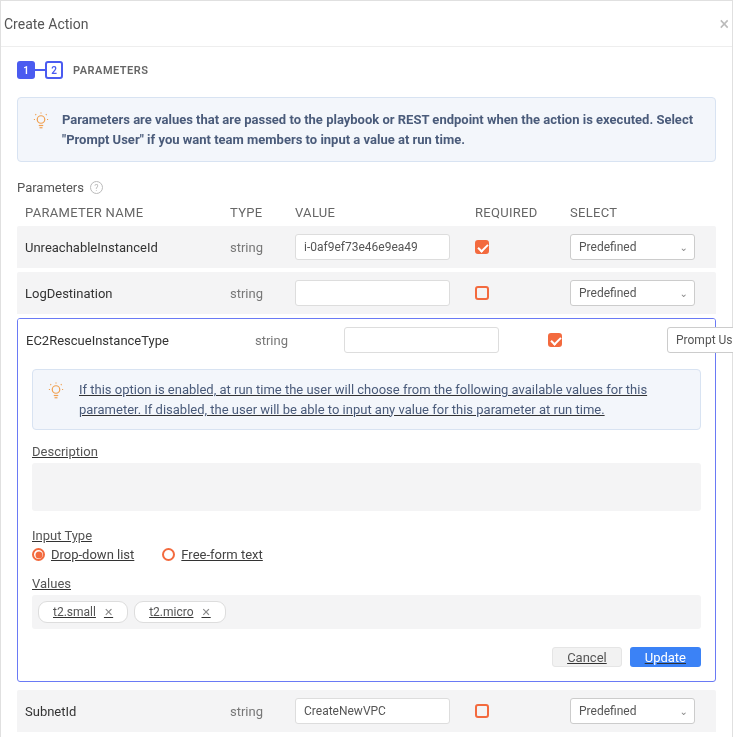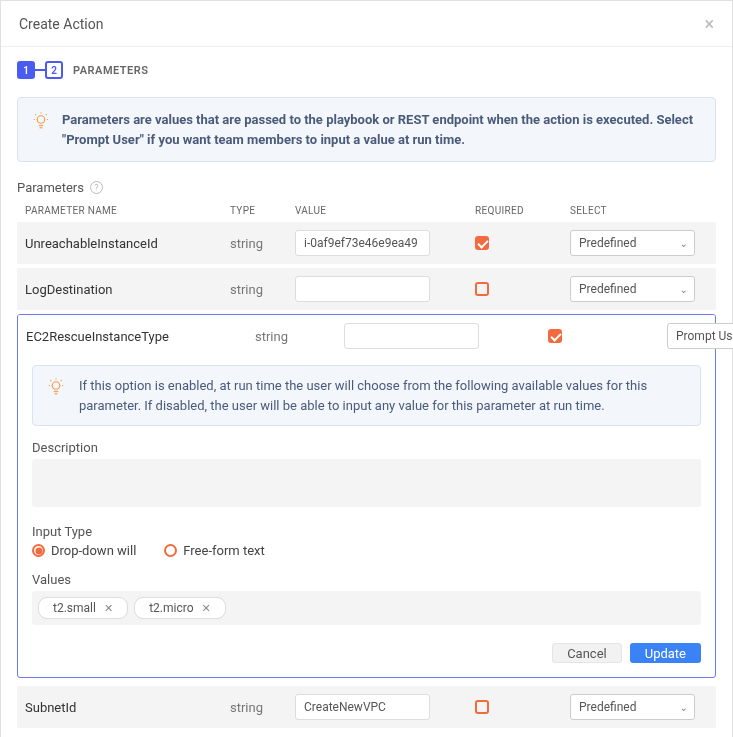--- a/index.html
+++ b/index.html
@@ -5,7 +5,7 @@
   * { box-sizing: border-box; font-family: -apple-system, BlinkMacSystemFont, "Segoe UI", Roboto, Helvetica, Arial, sans-serif; }
   body { margin: 0; background: #fff; color: #333; font-size: 13px; }
   .modal { width: 733px; border: 1px solid #e0e0e0; }
-  .modal-header { display: flex; align-items: center; justify-content: space-between; padding: 12px 18px; border-bottom: 1px solid #eee; }
+  .modal-header { display: flex; align-items: center; justify-content: space-between; padding: 12px 3px; border-bottom: 1px solid #eee; }
   .modal-title { font-size: 14px; color: #555; }
   .close-x { color: #bbb; font-size: 18px; cursor: pointer; }
   .body { padding: 0 0 10px 0; }

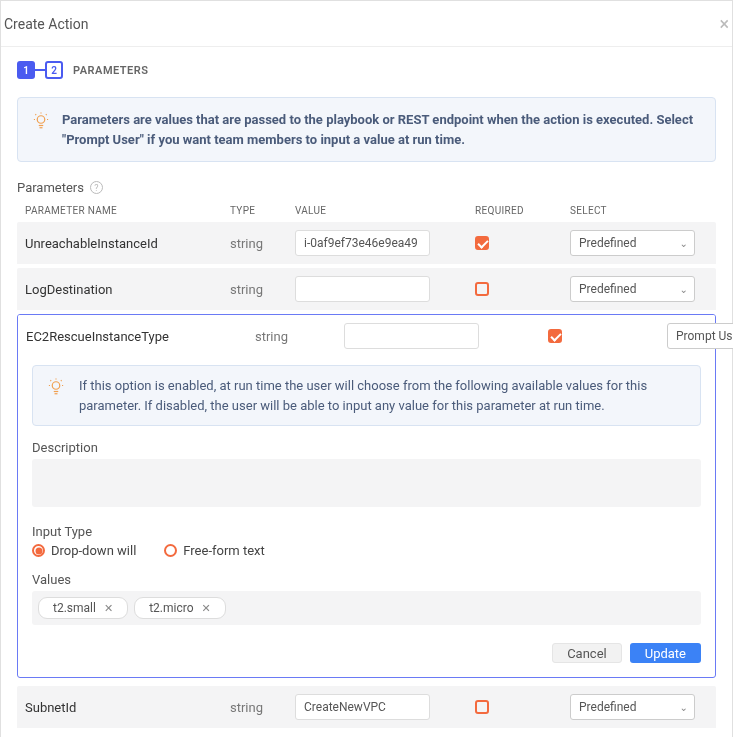--- a/index.html
+++ b/index.html
@@ -21,7 +21,7 @@
   .bulb svg { width:18px; height:18px; }
   .section-label { margin: 18px 0 4px 0; color:#555; display:flex; align-items:center; gap:6px; }
   .help-q { width:13px; height:13px; border:1px solid #bbb; border-radius:50%; color:#bbb; font-size:9px; display:flex; align-items:center; justify-content:center; }
-  .table-head { display:flex; padding:6px 8px; font-size:10px; color:#666; letter-spacing:.3px; }
+  .table-head { display:flex; padding:6px 8px; font-size:13px; color:#666; letter-spacing:.3px; }
   .col-name { flex: 0 0 205px; }
   .col-type { flex: 0 0 65px; }
   .col-value { flex: 0 0 170px; margin-right:10px; }

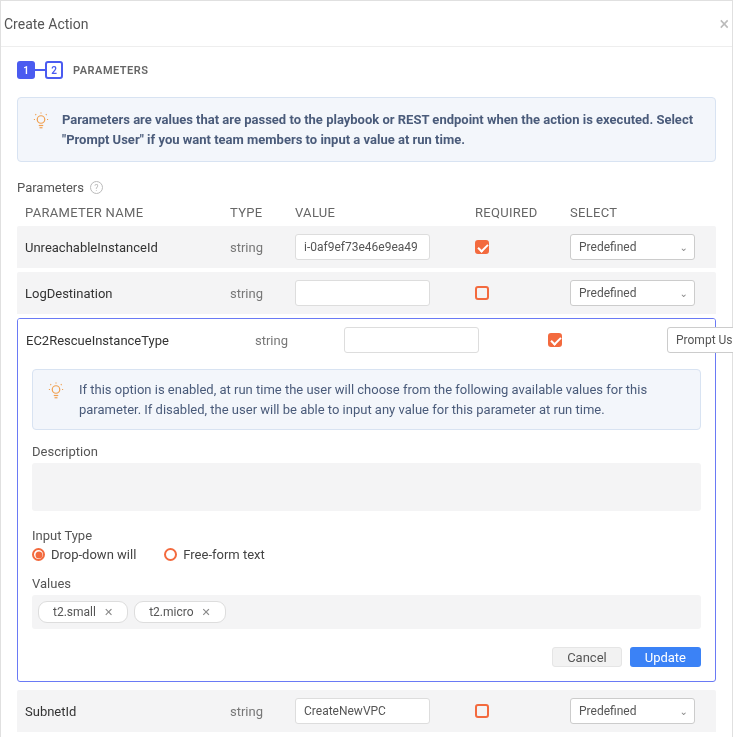--- a/index.html
+++ b/index.html
@@ -30,7 +30,7 @@
   .row { display:flex; align-items:center; padding:8px 8px; background:#f4f4f5; border-bottom:4px solid #fff; border-radius:2px; }
   .row .col-name { color:#333; }
   .row .col-type { color:#777; }
-  .txt-input { width:135px; height:26px; border:1px solid #ddd; border-radius:3px; background:#fff; padding:0 8px; font-size:12px; color:#555; }
+  .txt-input { width:155px; height:26px; border:1px solid #ddd; border-radius:3px; background:#fff; padding:0 8px; font-size:12px; color:#555; }
   .chk { width:14px; height:14px; border:2px solid #f36a3e; border-radius:3px; display:inline-block; position:relative; }
   .chk.checked { background:#f36a3e; }
   .chk.checked::after { content:""; position:absolute; left:3px; top:0px; width:4px; height:8px; border:solid #fff; border-width:0 2px 2px 0; transform:rotate(45deg); }

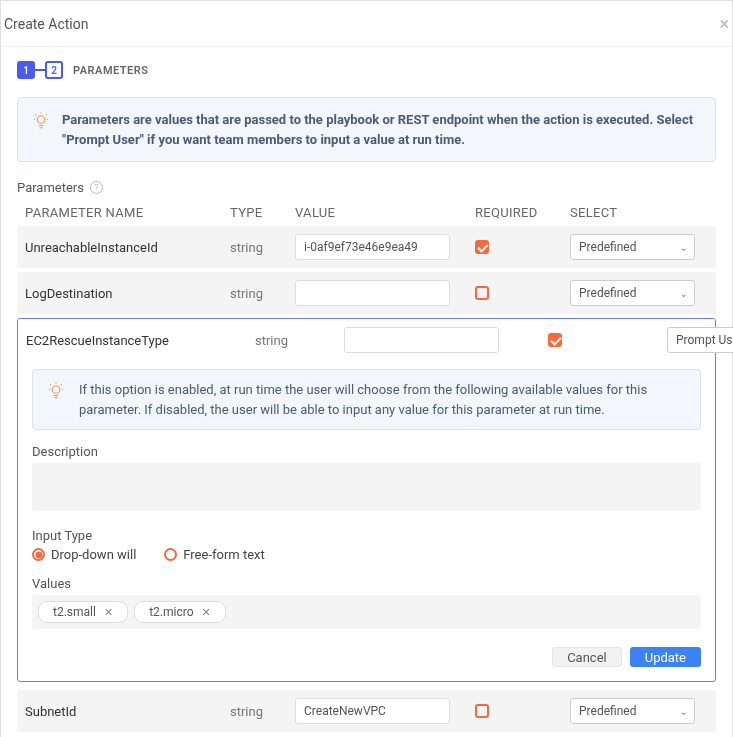--- a/index.html
+++ b/index.html
@@ -38,7 +38,7 @@
   .select .caret { position:absolute; right:6px; top:50%; transform:translateY(-50%); color:#888; font-size:10px; }
   .expanded-wrap { border:1px solid #6a7af5; border-radius:3px; padding:0; margin-bottom:8px; }
   .expanded-wrap .row { background:#fff; border-bottom:none;gap:24px; }
-  .inner-pad { padding: 8px 14px 14px 14px; }
+  .inner-pad { padding: 8px 14px 14px 14px; text-decoration: underline; }
   .inner-info { display:flex; gap:14px; align-items:flex-start; background:#f3f6fb; border:1px solid #d8e3f2; border-radius:4px; padding:10px 14px; color:#4a5b7a; line-height:1.5; }
   .field-label { margin:14px 0 4px 0; color:#555; }
   .textarea { width:100%; height:48px; background:#f4f4f5; border:none; border-radius:3px; resize:none; padding:8px; font-size:12px; color:#555; }

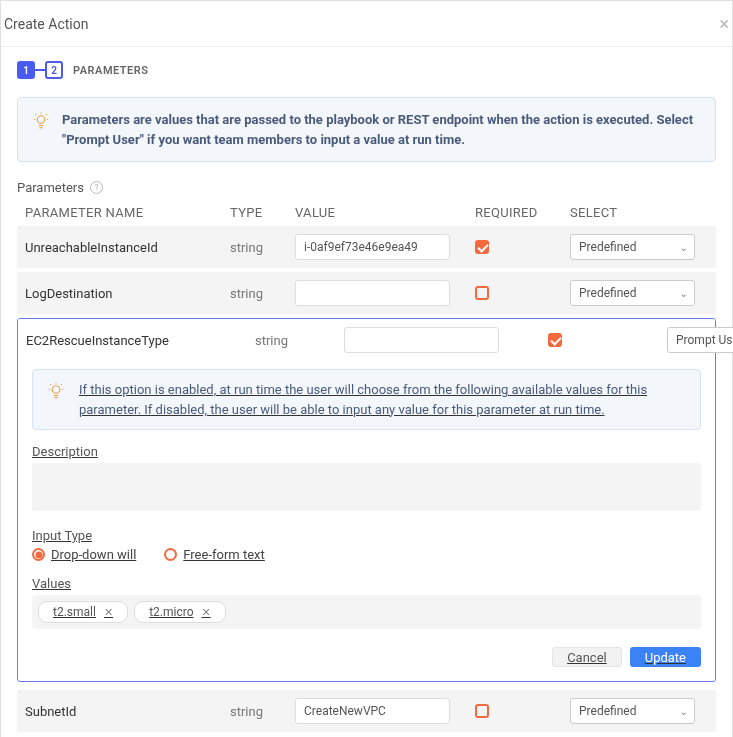--- a/index.html
+++ b/index.html
@@ -182,7 +182,7 @@
           <div class="radios">
             <label class="radio">
               <span class="rdot sel"></span>
-              <span>Drop-down will</span>
+              <span>Drop-down list</span>
             </label>
             <label class="radio">
               <span class="rdot"></span>

